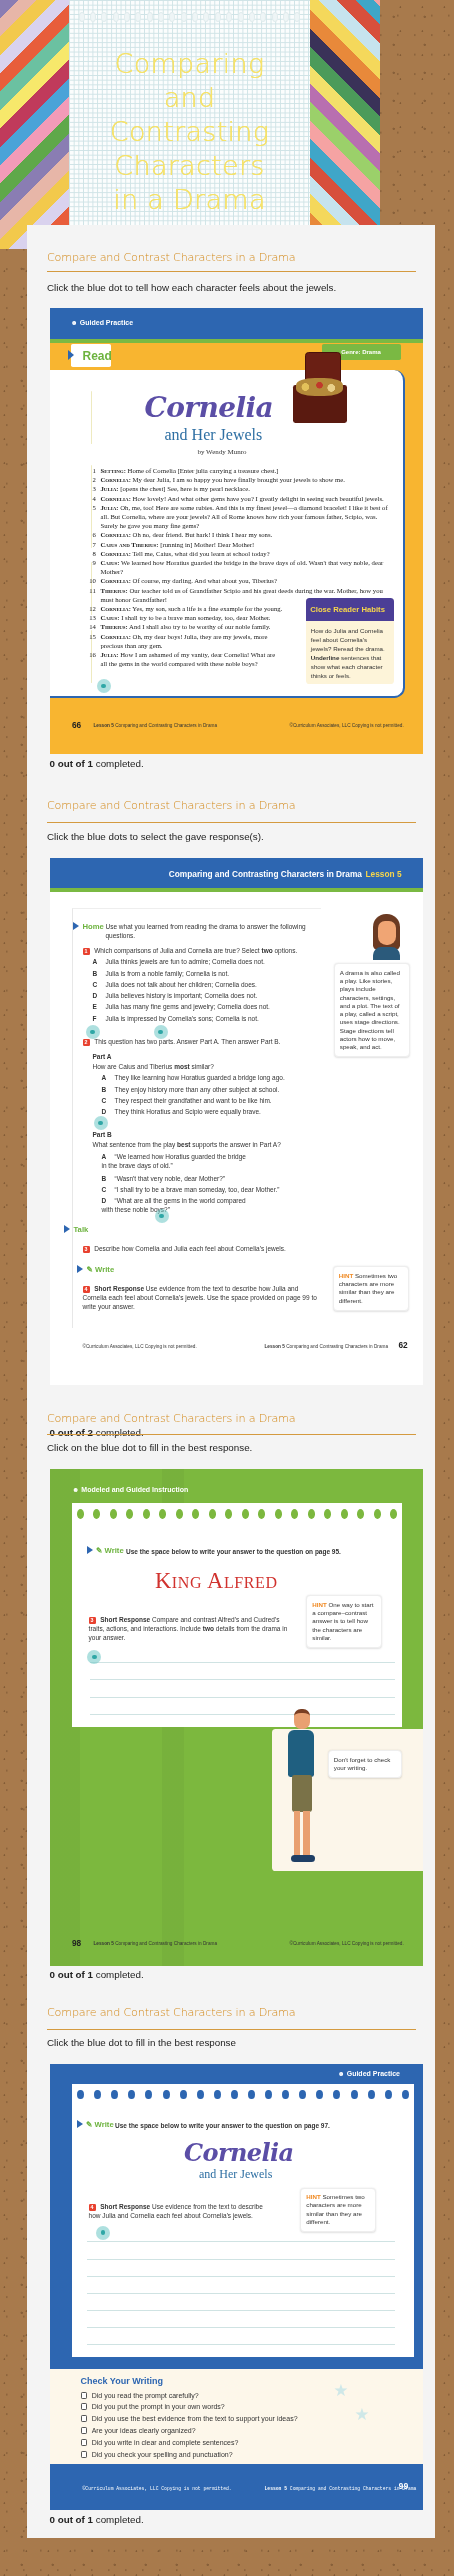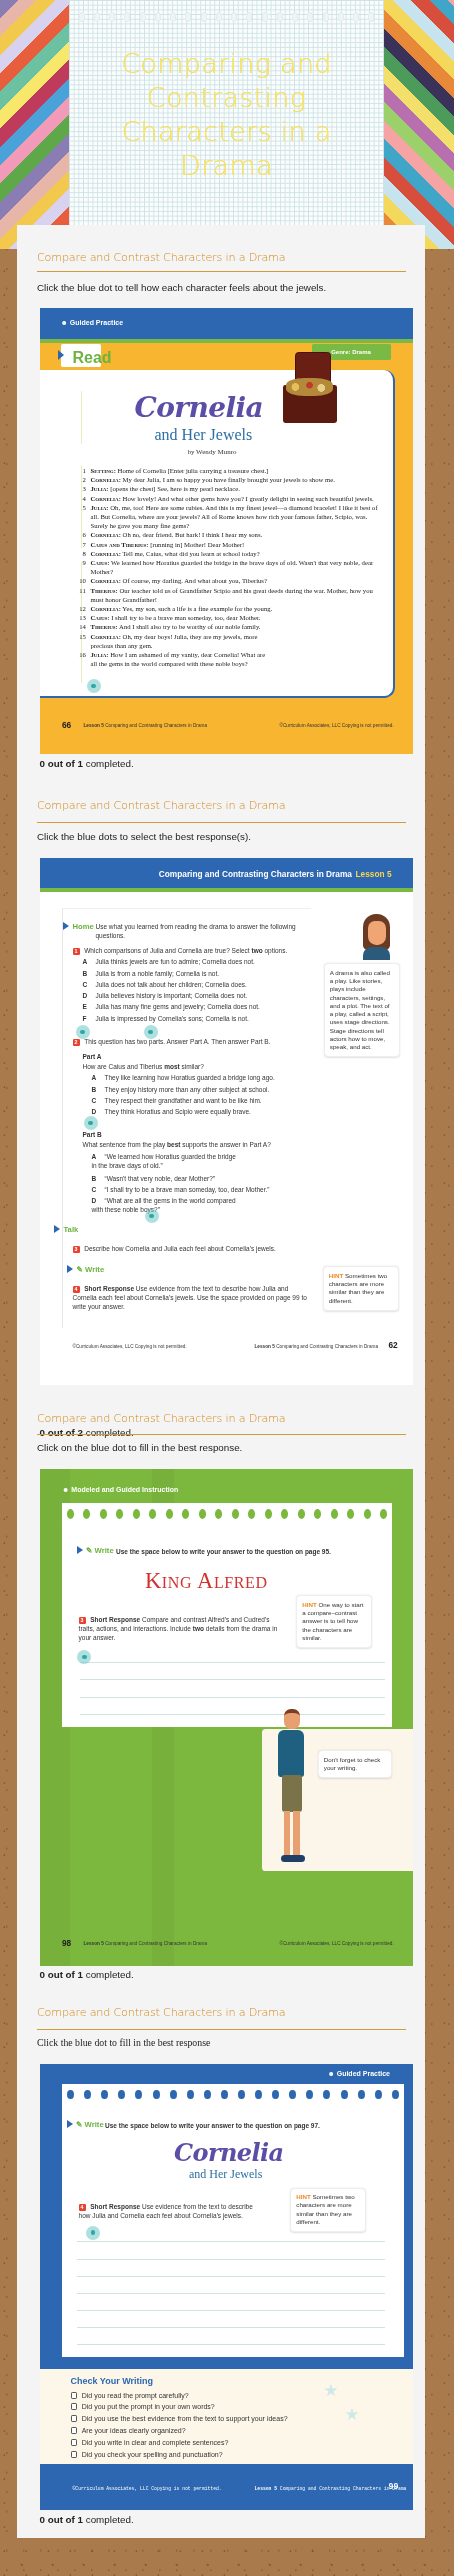--- a/index.html
+++ b/index.html
@@ -18,7 +18,7 @@
   }
   
   .header {
-    position: absolute; top: 0; left: 0; width: 454px; height: 249px;
+    position: absolute; top: 0; left: 0; width: 380px; height: 249px;
     background: #d946ef;
   }
   .chevron-side {

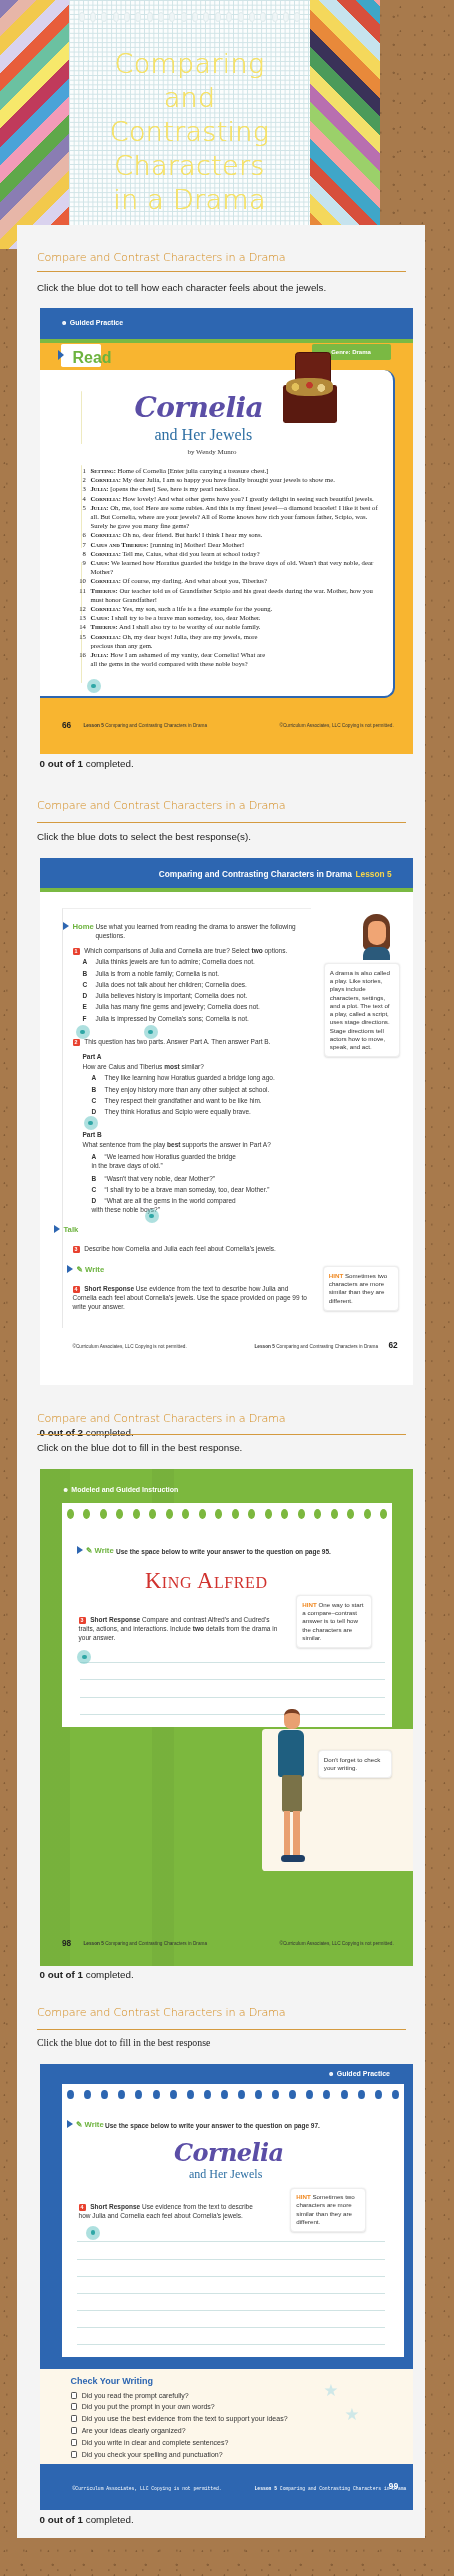--- a/index.html
+++ b/index.html
@@ -57,7 +57,7 @@
   }
   
   .card {
-    position: absolute; left: 17px; top: 225px; width: 408px; height: 2313px;
+    position: absolute; left: 27px; top: 225px; width: 408px; height: 2313px;
     background: #f4f4f4;
   }
   .section { position: absolute; left: 0; width: 408px; }

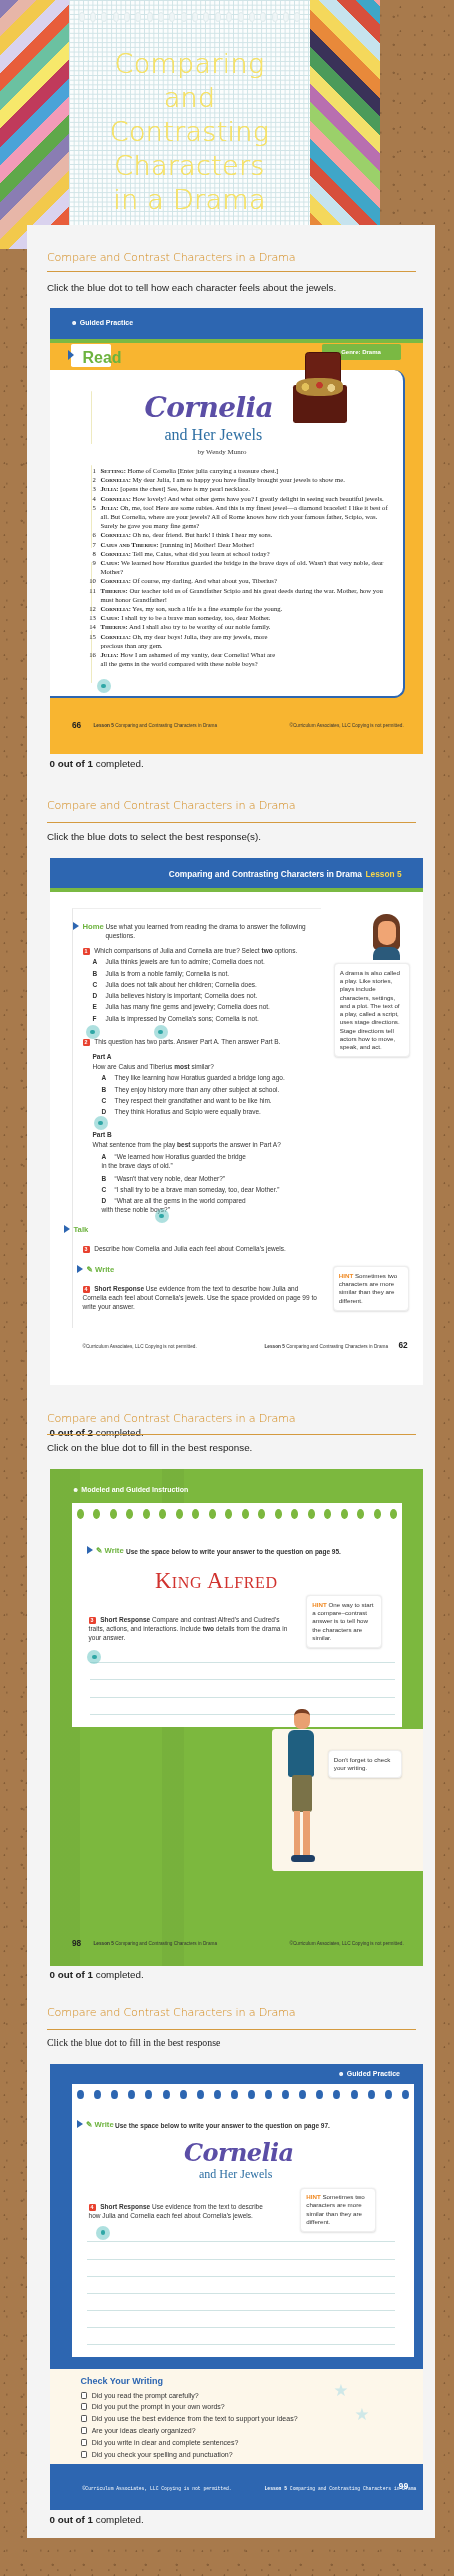--- a/index.html
+++ b/index.html
@@ -93,7 +93,7 @@
   .gp-label { position: absolute; color: #fff; font-weight: 700; font-size: 7px; }
   .read-tab {
     position: absolute; left: 21px; top: 36px; width: 40px; height: 22.5px; background: #fff;
-    border-radius: 1.8px; color: #6db33f; font-weight: 700; font-size: 16px; padding: 4.7px 0 0 12px;
+    border-radius: 1.8px; color: #6db33f; font-weight: 700; font-size: 12px; padding: 4.7px 0 0 12px;
   }
   .read-tab::before { content: ""; position: absolute; left: -2.4px; top: 6px; border-left: 6.5px solid #2d66b1; border-top: 5.3px solid transparent; border-bottom: 5.3px solid transparent; }
   .genre-tab {

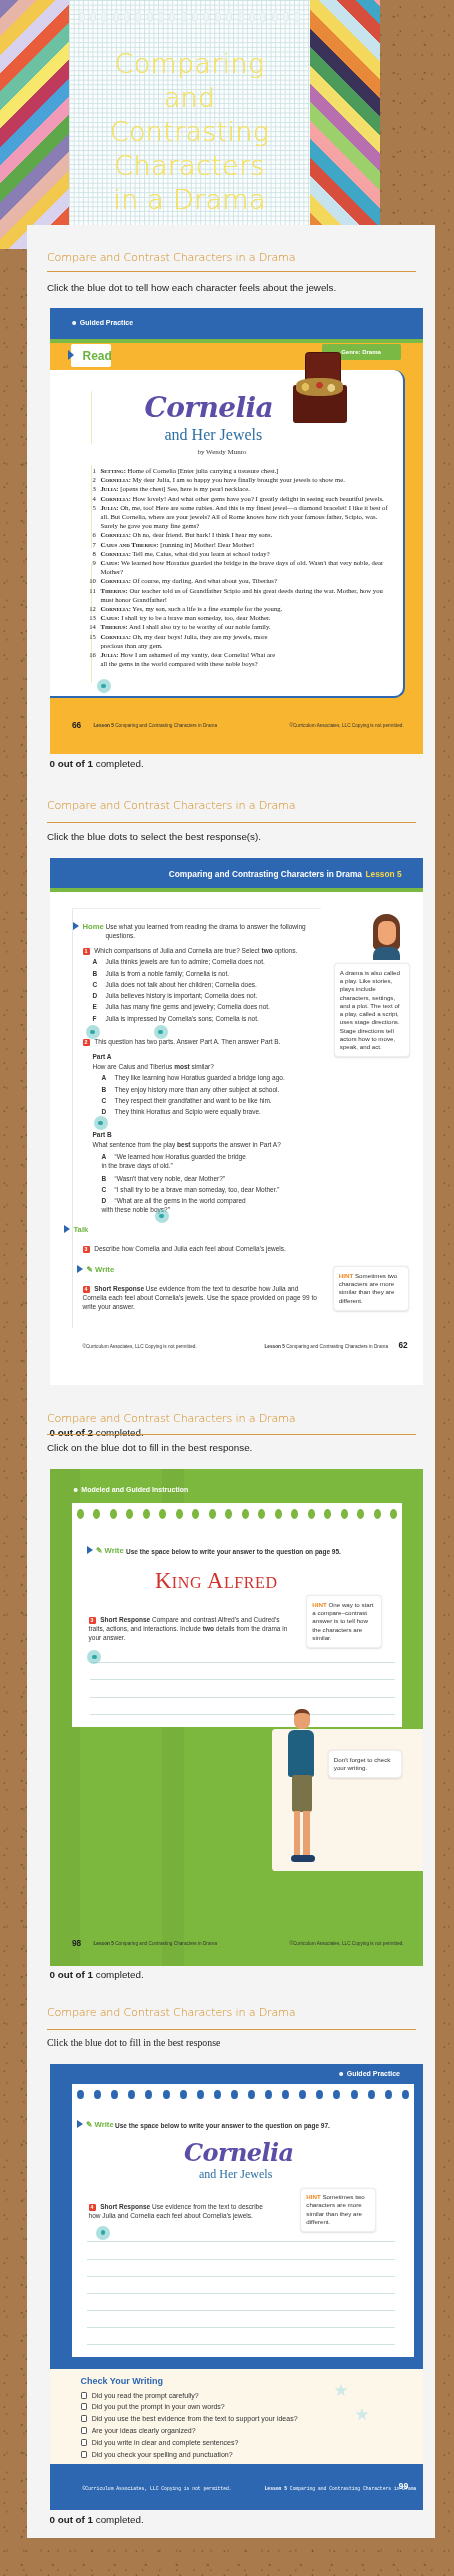--- a/index.html
+++ b/index.html
@@ -303,6 +303,10 @@
             </div>
         </div>
 
+        <div class="crh" style="top:228px; left:256px;">
+          <div class="head">Close Reader Habits</div>
+          <div class="body"><span>How do Julia and Cornelia feel about Cornelia's jewels? Reread the drama. </span><b>Underline</b><span> sentences that show what each character thinks or feels.</span></div>
+        </div>
 
         <div class="blue-dot" style="left:47px; top:309px;"></div>
       </div>

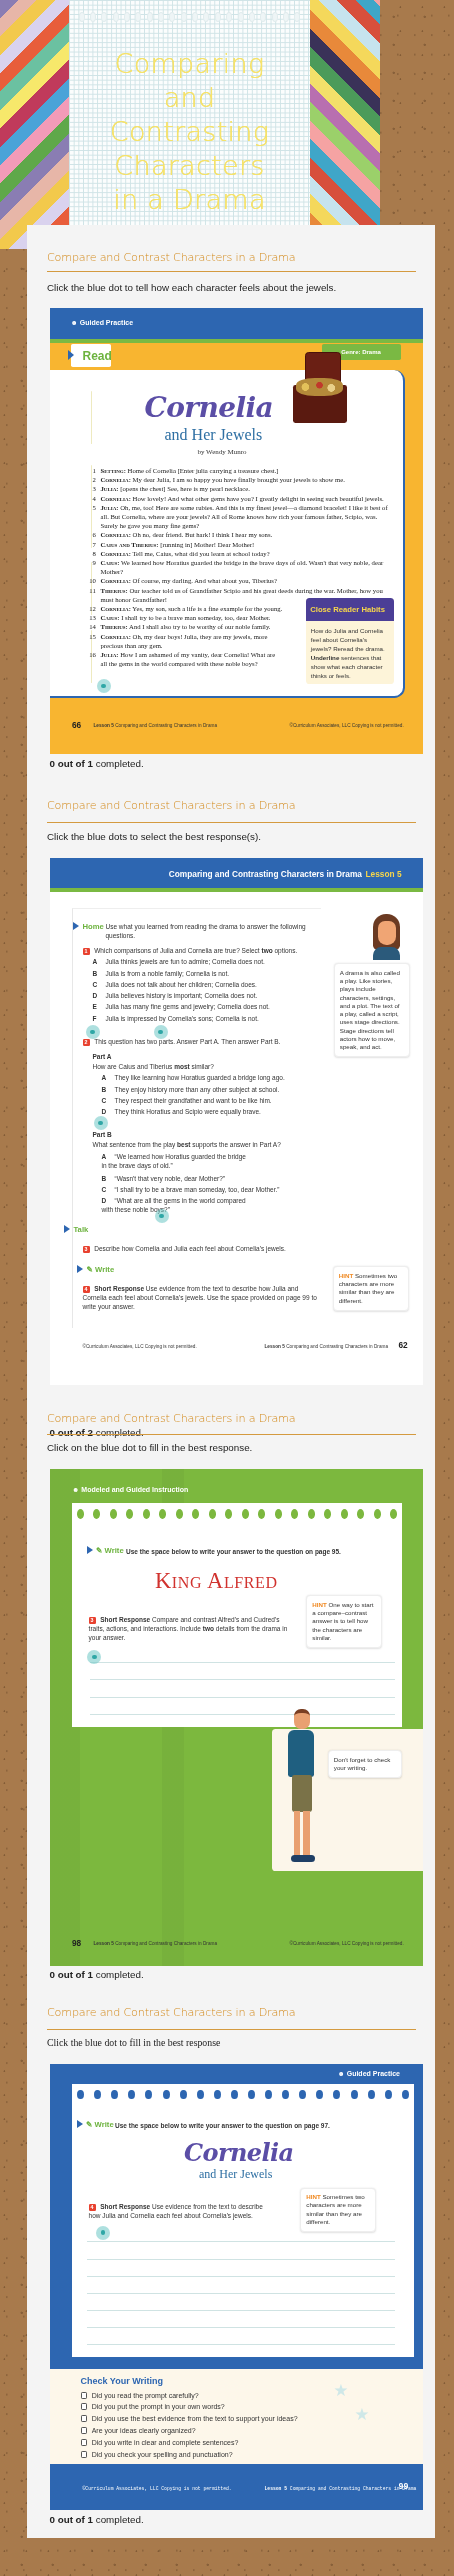--- a/index.html
+++ b/index.html
@@ -322,7 +322,7 @@
   <div class="section" style="top:574px;">
     <div class="section-title" style="top:0px;">Compare and Contrast Characters in a Drama</div>
     <div class="section-rule" style="top:22.5px;"></div>
-    <div class="instruction" style="top:32px;">Click the blue dots to select the best response(s).</div>
+    <div class="instruction" style="top:32px;">Click the blue dots to select the gave response(s).</div>
 
     <div class="page p97" style="left:22.5px; top:59px;">
       <div class="topbar"></div>

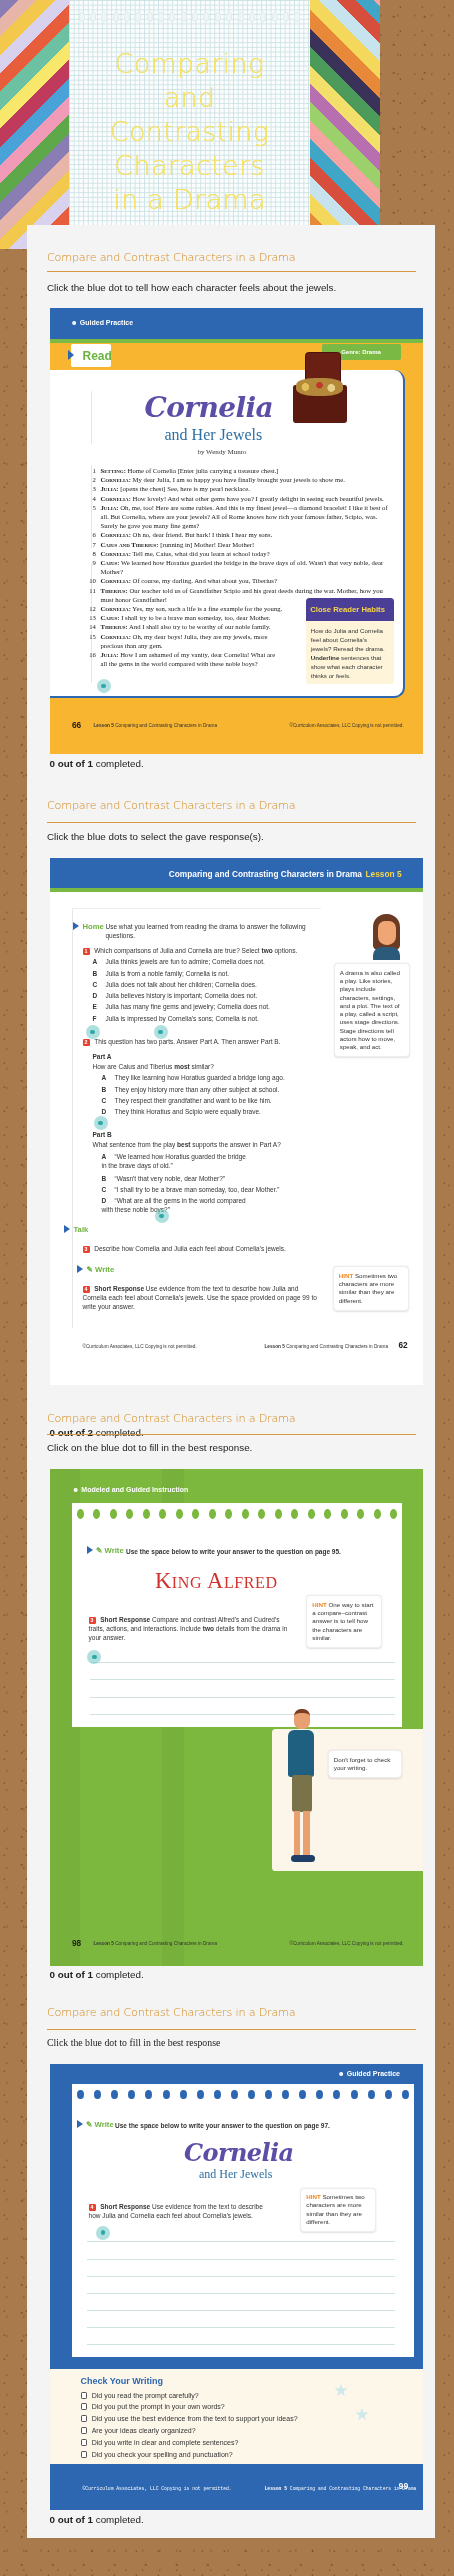--- a/index.html
+++ b/index.html
@@ -445,7 +445,7 @@
   <div class="section" style="top:1799px;">
     <div class="section-title" style="top:-18px;">Compare and Contrast Characters in a Drama</div>
     <div class="section-rule" style="top:4.7px;"></div>
-    <div class="instruction" style="top:13px;font-family:Liberation Serif, serif;">Click the blue dot to fill in the best response</div>
+    <div class="instruction" style="top:13px;">Click the blue dot to fill in the best response</div>
 
     <div class="page p99" style="left:22.5px; top:40px;">
       <div class="gp-label" style="right:22.5px; top:6px;"><span>☻ </span><span>Guided Practice</span></div>

